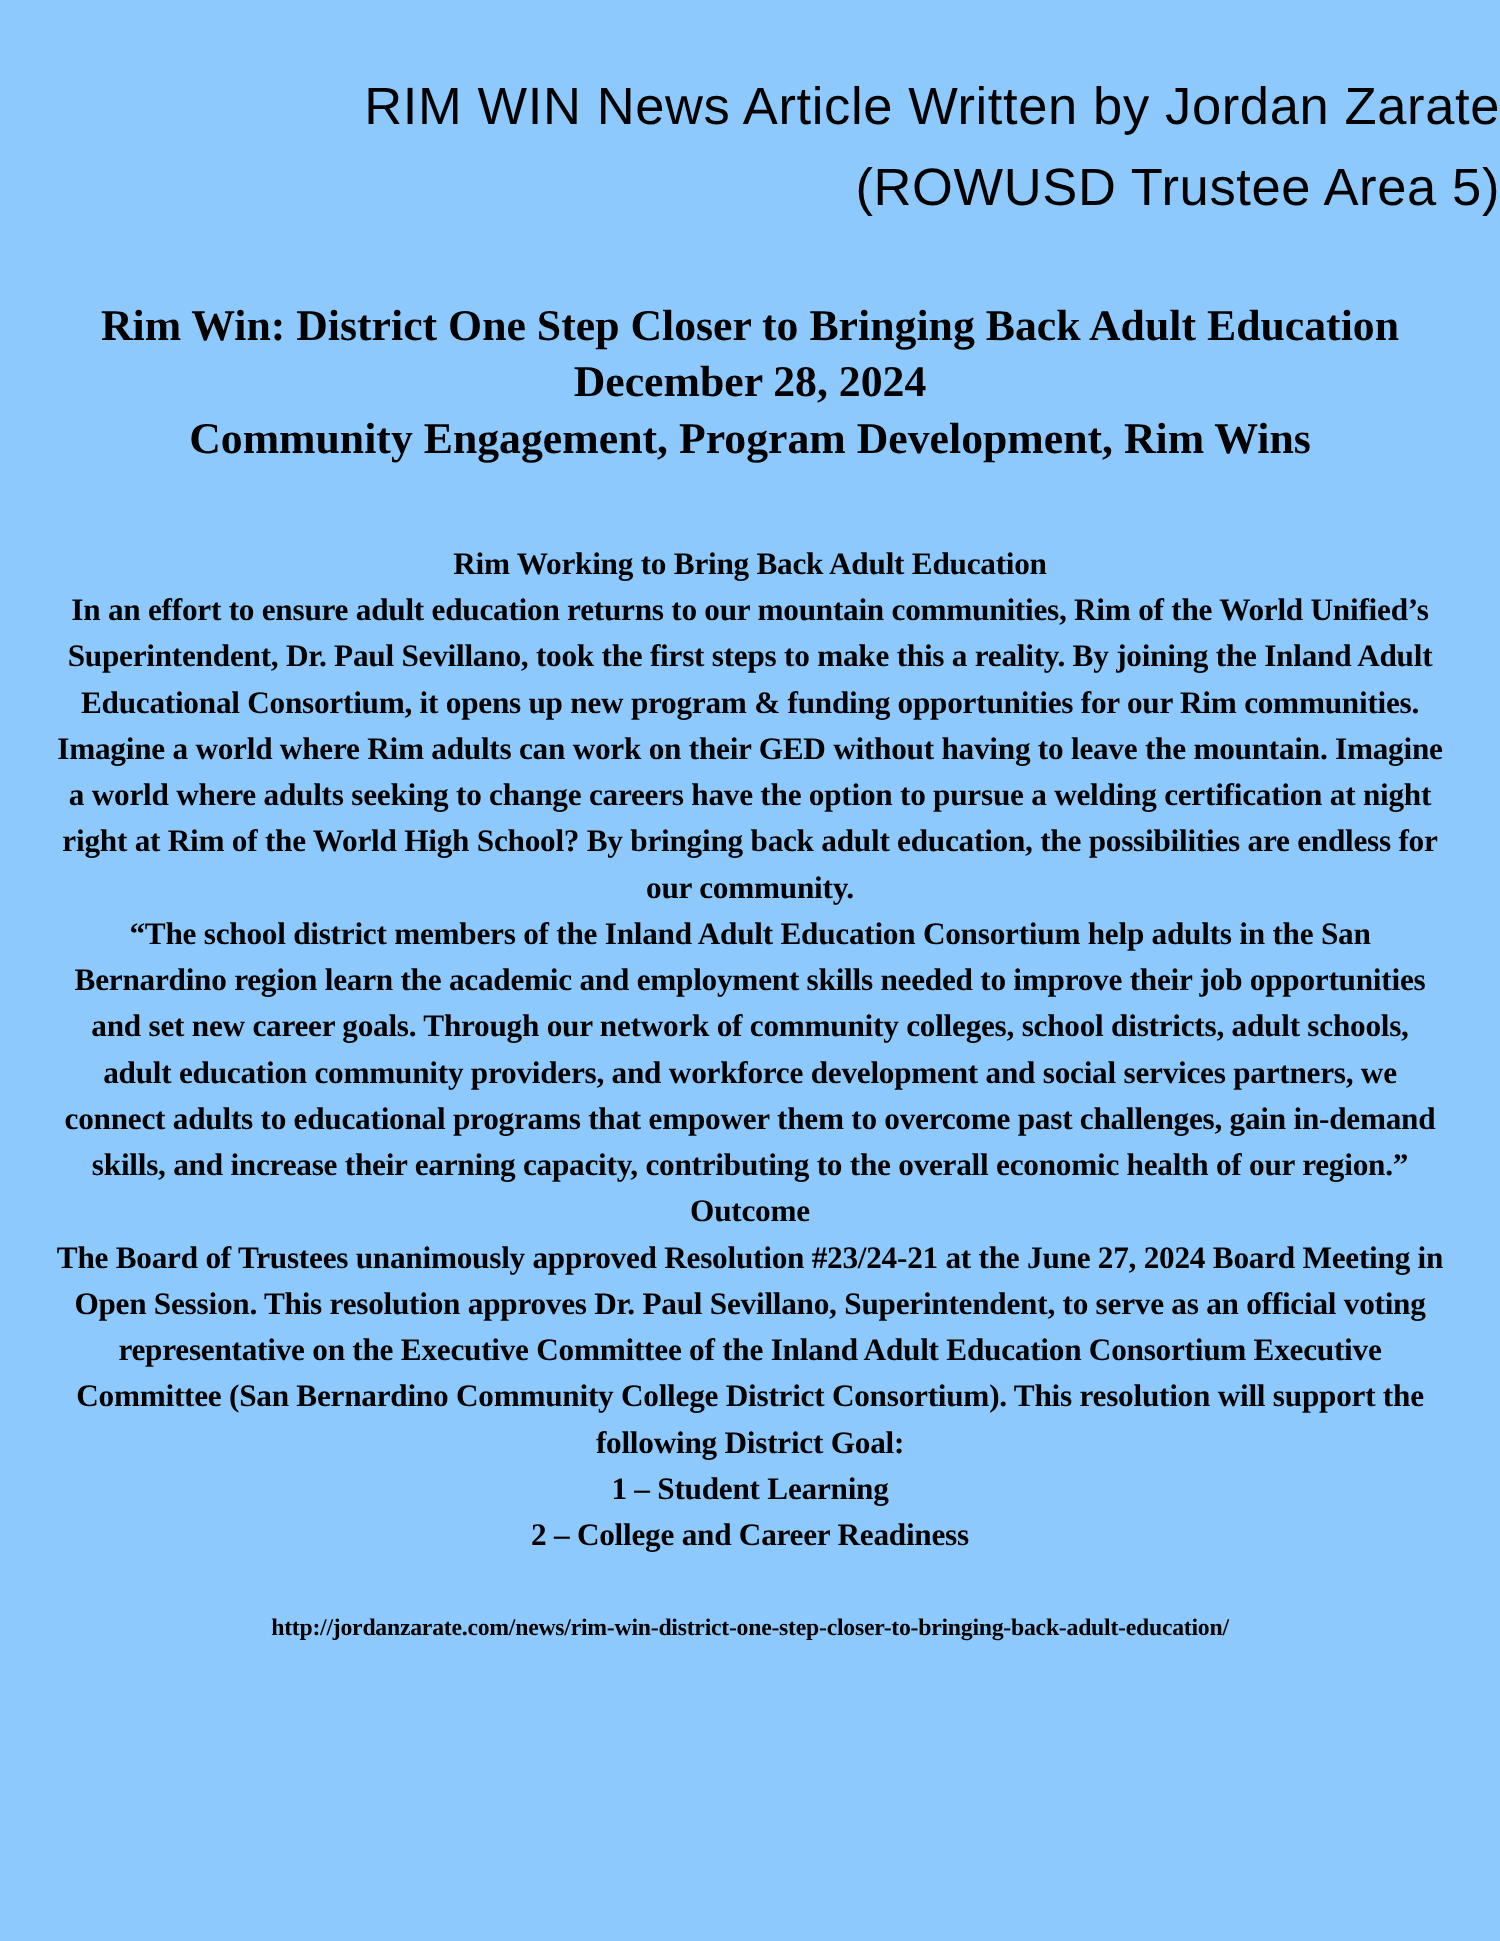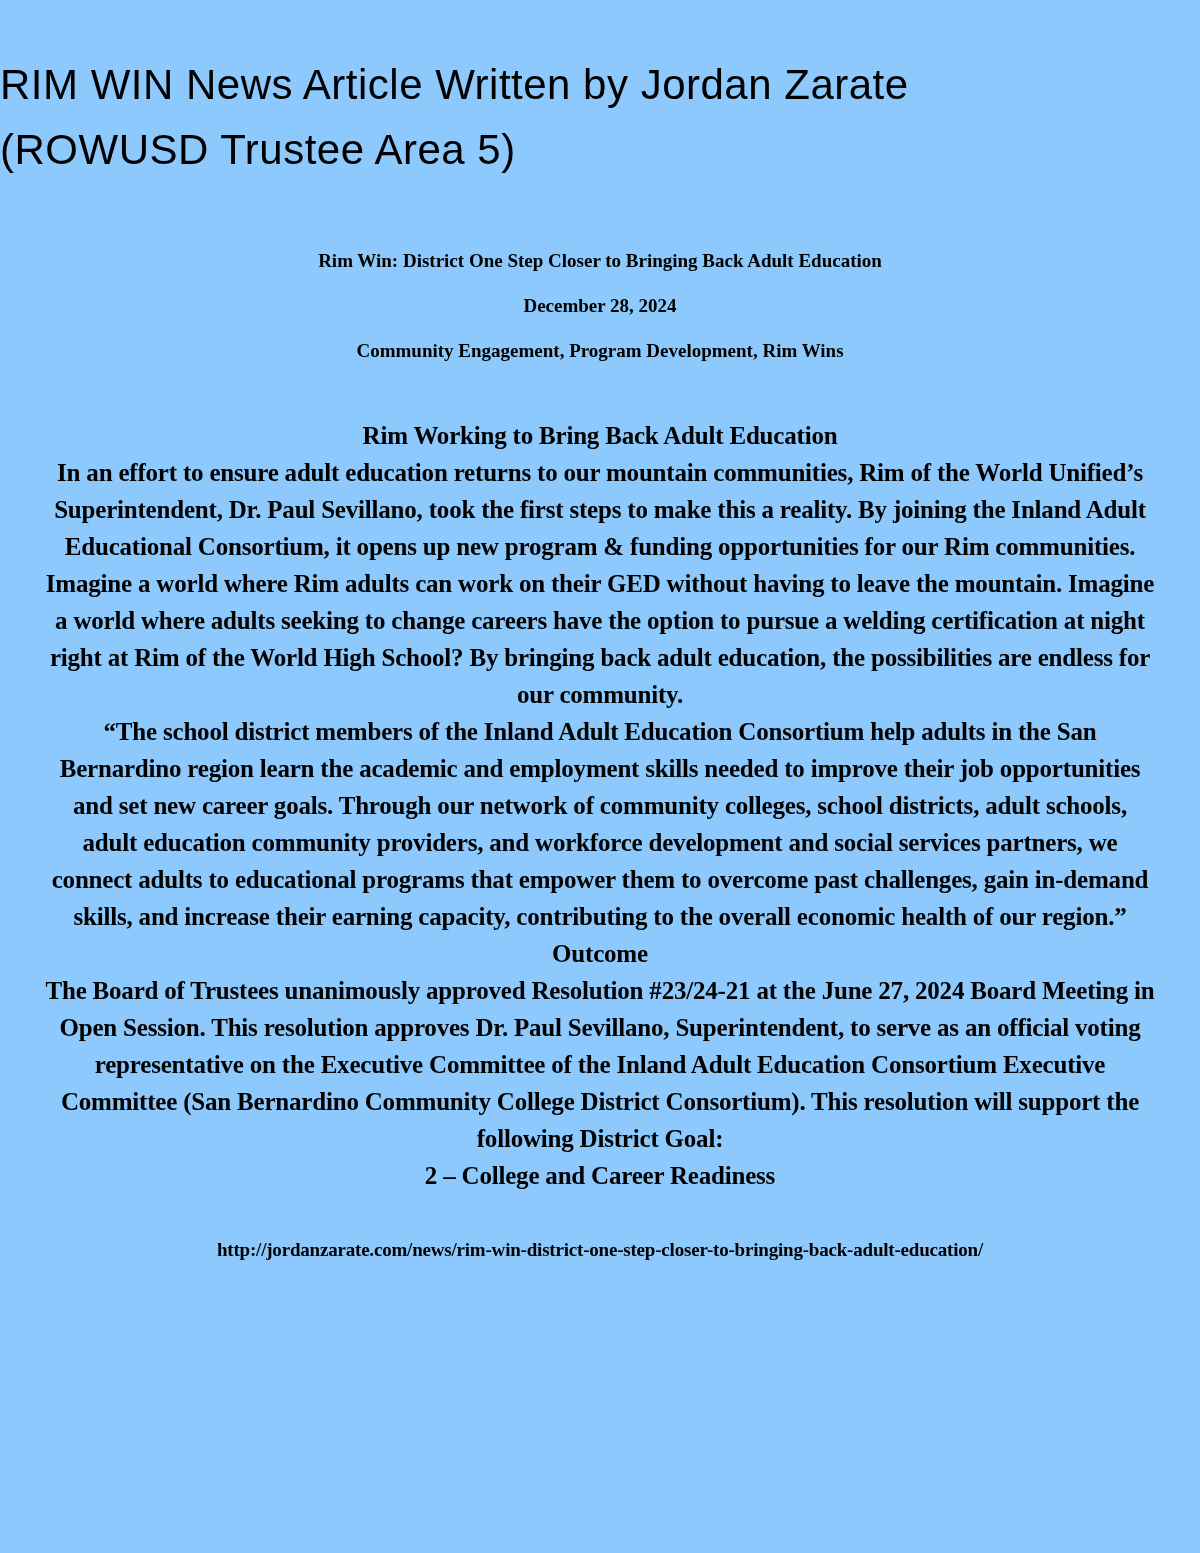--- a/index.html
+++ b/index.html
@@ -20,7 +20,7 @@
     font-weight: 500;
     font-size: 42px;
     line-height: 65px;
-    text-align: left;
+    text-align: right;
     padding-top: 52px;
     white-space: pre-line;
     letter-spacing: 0.5px;

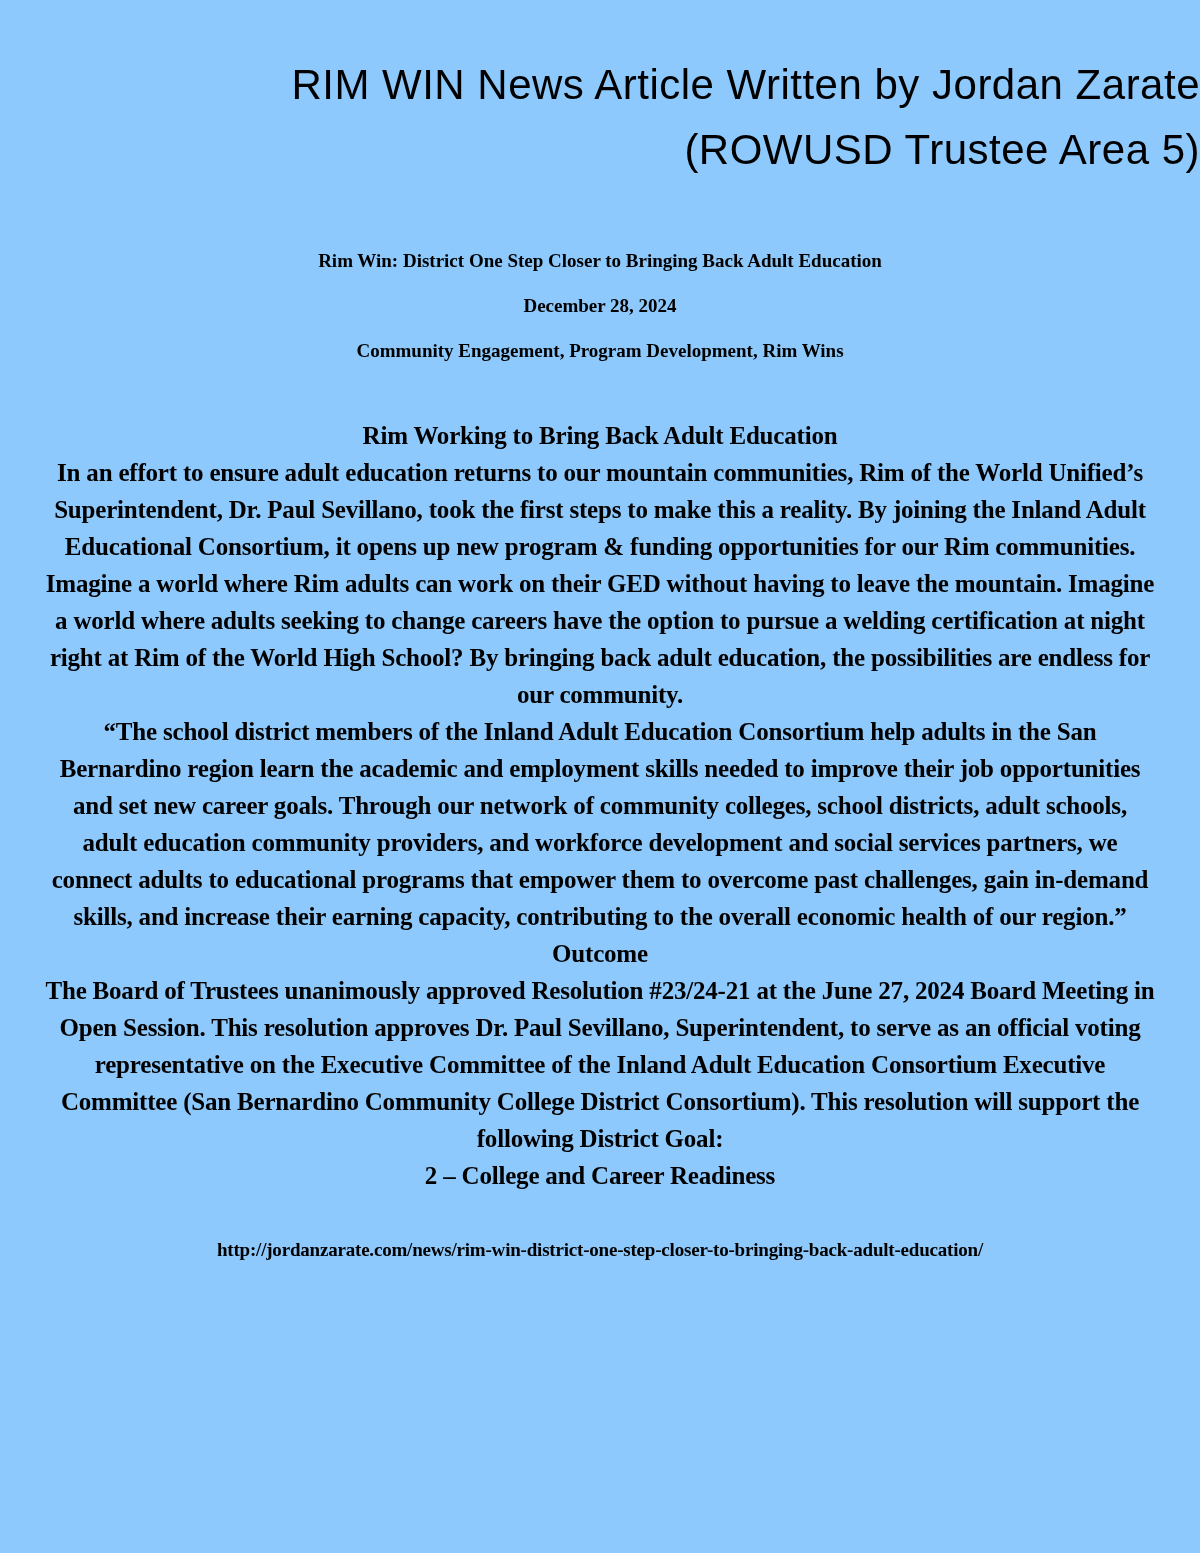--- a/index.html
+++ b/index.html
@@ -28,7 +28,7 @@
   .headline-block {
     font-family: "Liberation Serif", "DejaVu Serif", serif;
     font-weight: bold;
-    font-size: 19px;
+    font-size: 35px;
     line-height: 45px;
     text-align: center;
     margin-top: 56px;

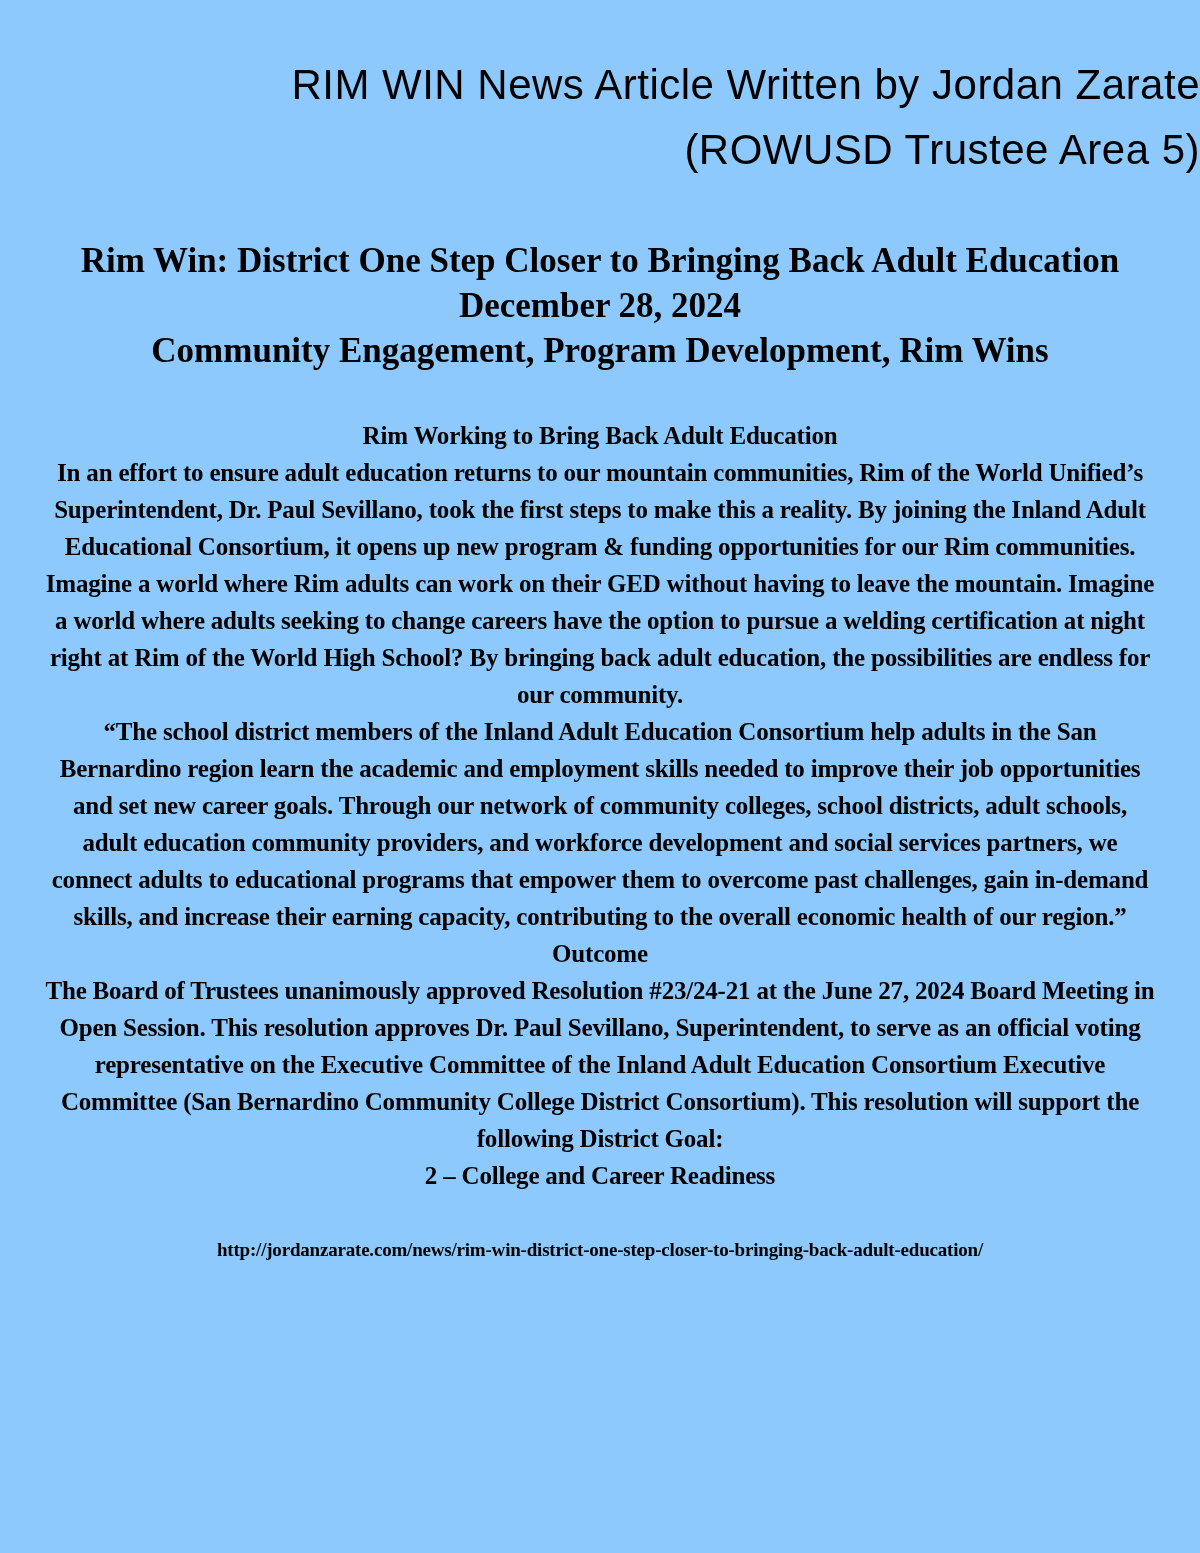--- a/index.html
+++ b/index.html
@@ -40,7 +40,7 @@
     font-size: 25px;
     line-height: 37px;
     text-align: center;
-    margin-top: 44px;
+    margin-top: 60px;
     padding: 0 44px;
     letter-spacing: -0.2px;
   }

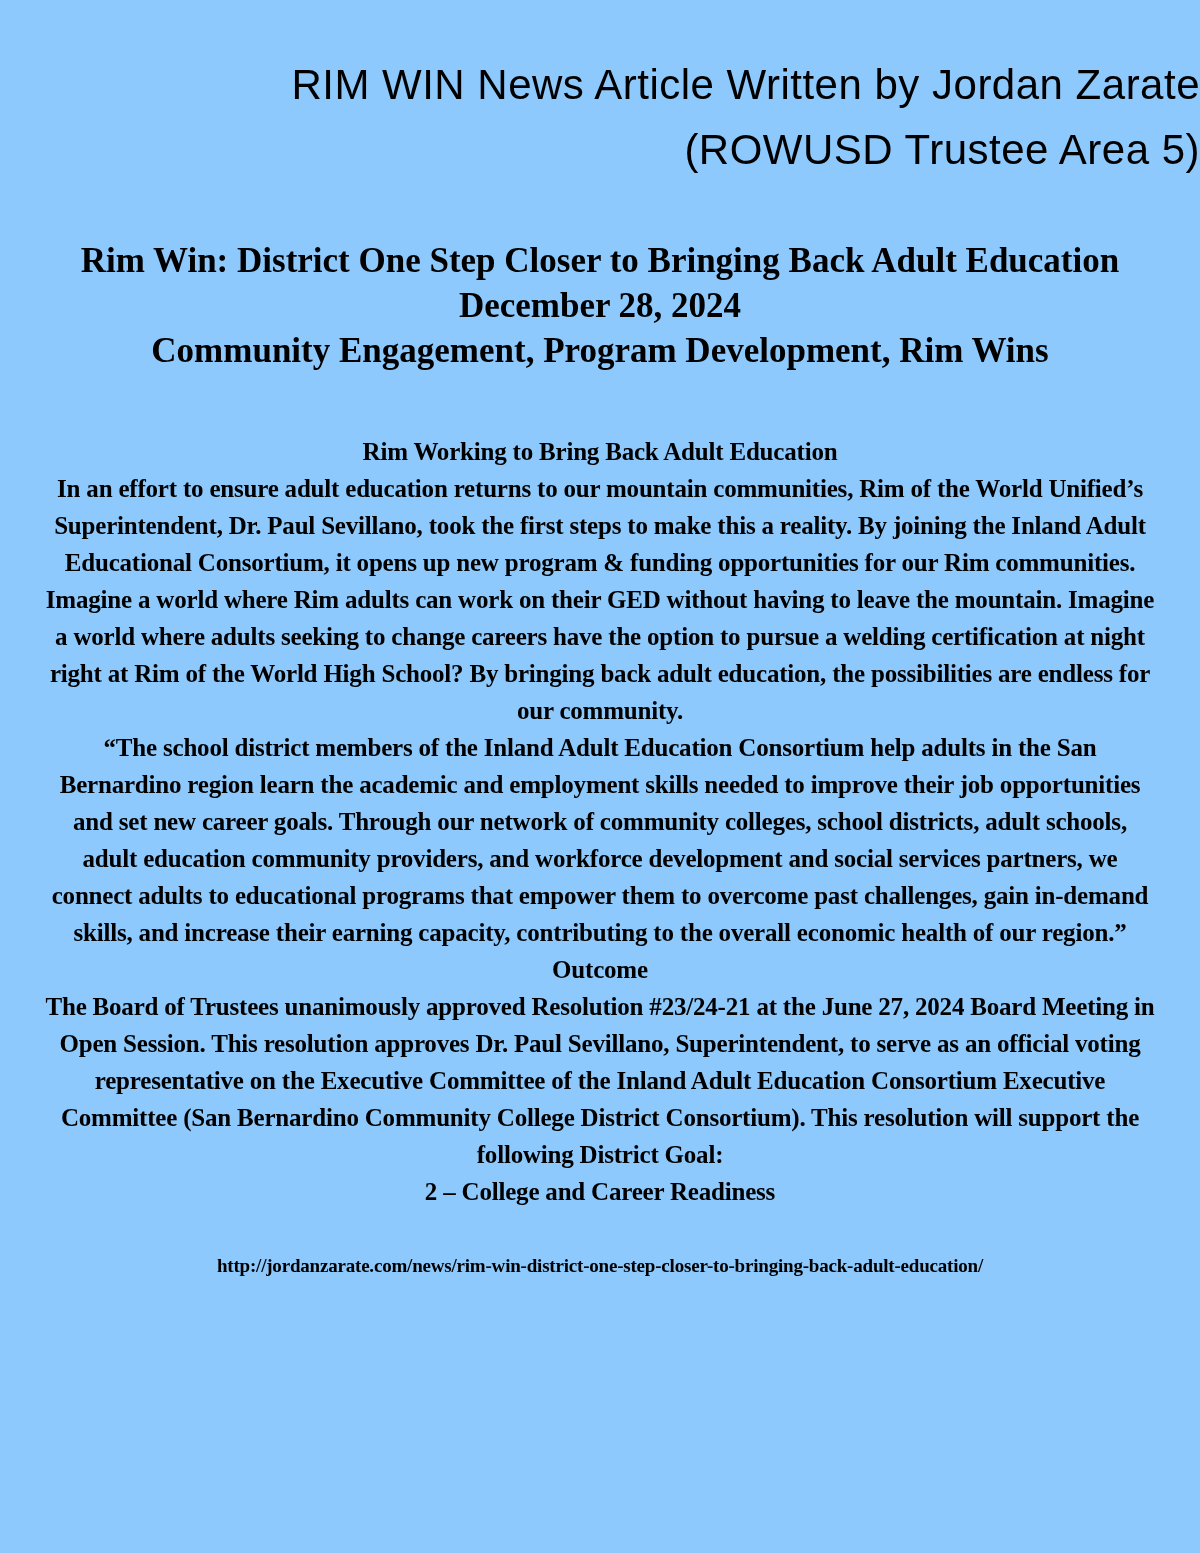--- a/index.html
+++ b/index.html
@@ -85,6 +85,7 @@
     <div class="section-heading">Outcome</div>
     <div class="section-text">The Board of Trustees unanimously approved Resolution #23/24-21 at the June 27, 2024 Board Meeting in Open Session. This resolution approves Dr. Paul Sevillano, Superintendent, to serve as an official voting representative on the Executive Committee of the Inland Adult Education Consortium Executive Committee (San Bernardino Community College District Consortium). This resolution will support the following District Goal:</div>
 
+    <div class="goal-line">1 – Student Learning</div>
     <div class="goal-line">2 – College and Career Readiness</div>
 
   </div>

